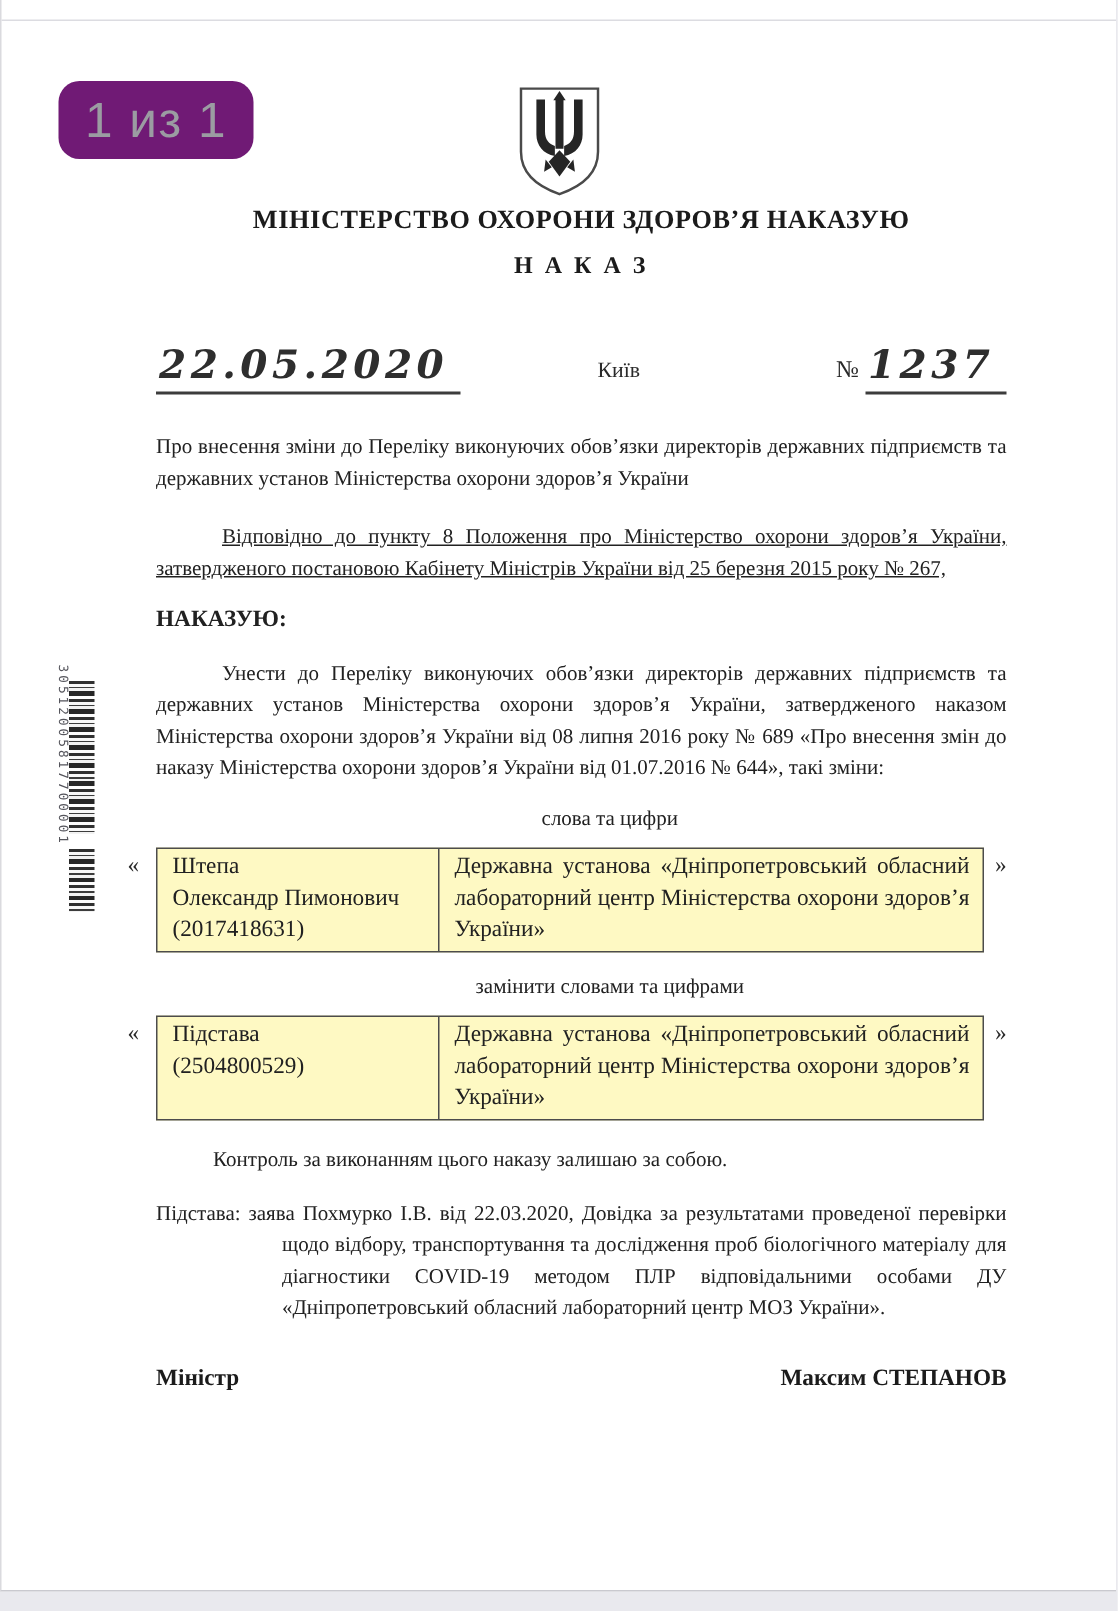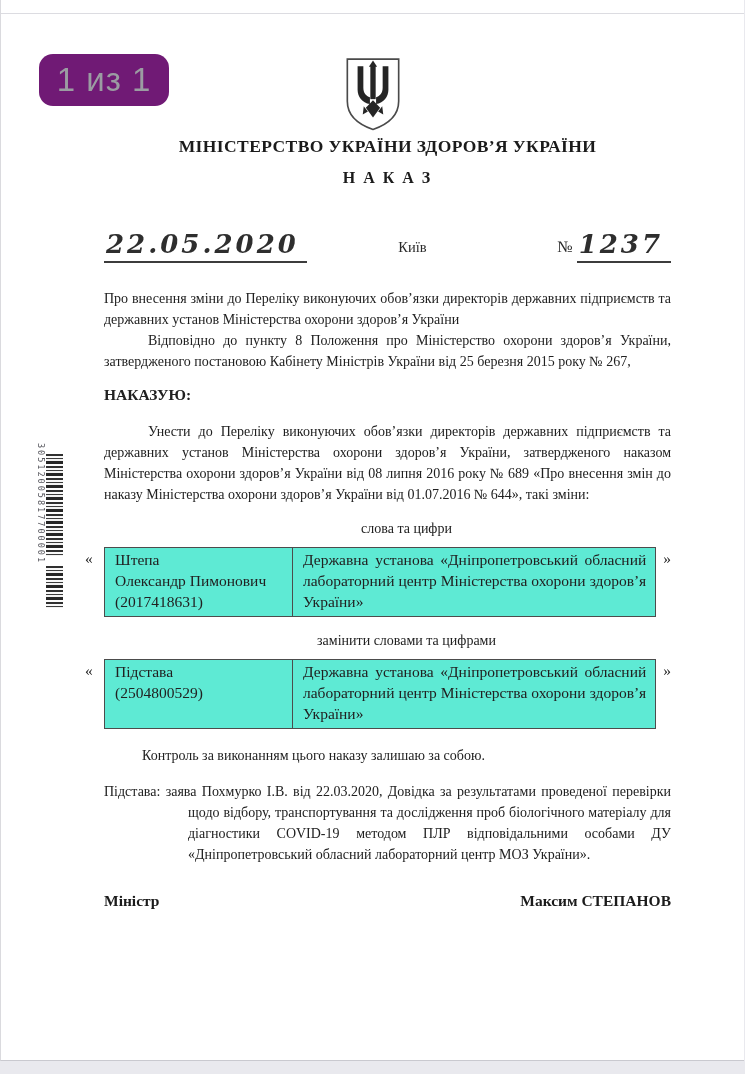--- a/index.html
+++ b/index.html
@@ -162,7 +162,7 @@
 
   <div class="content">
 
-    <div class="ministry-title">МІНІСТЕРСТВО УКРАЇНИ ЗДОРОВ’Я УКРАЇНИ</div>
+    <div class="ministry-title">МІНІСТЕРСТВО ОХОРОНИ ЗДОРОВ’Я НАКАЗУЮ</div>
 
     <div class="doc-type">Н А К А З</div>
 

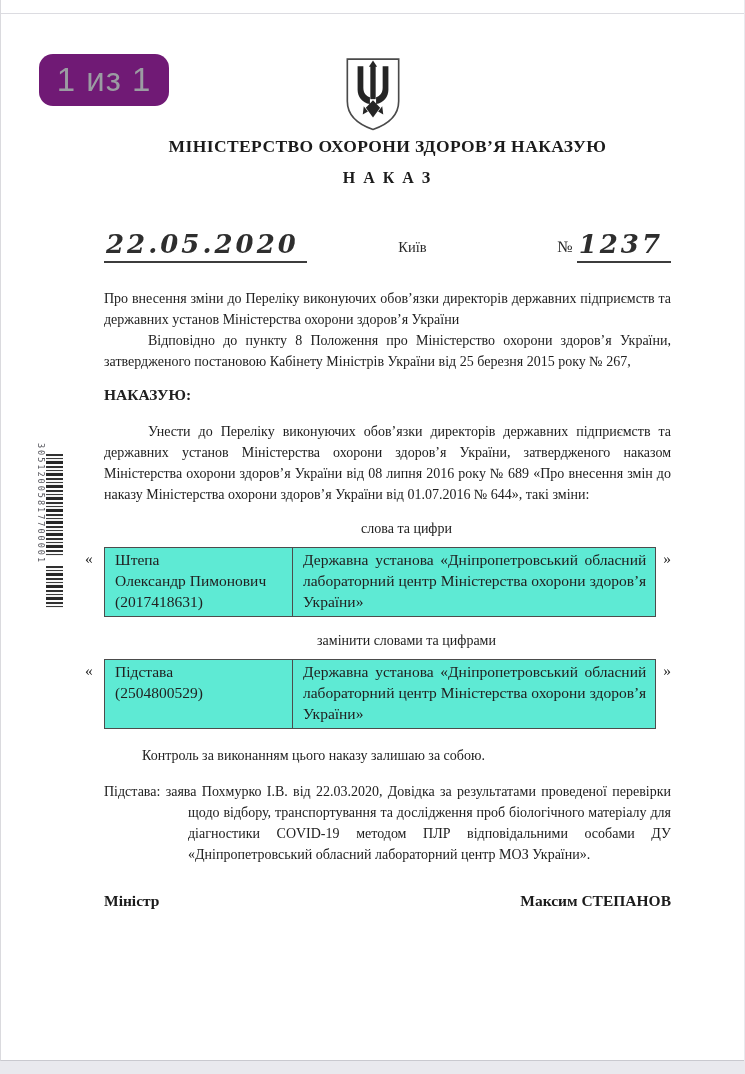--- a/index.html
+++ b/index.html
@@ -70,7 +70,7 @@
     text-align: justify; color: #212121;
   }
   .subject   { margin-top: 25px; }
-  .preamble  { text-indent: 44px; }
+  .preamble  { margin-top: 18px; text-indent: 44px; text-decoration: underline; }
   .order-word{ margin-top: 12px; font-weight: bold; font-size: 15.5px; }
   .clause    { margin-top: 16px; text-indent: 44px; }
   .sub-label { margin-top: 13px; text-indent: 38px; text-align: center; }

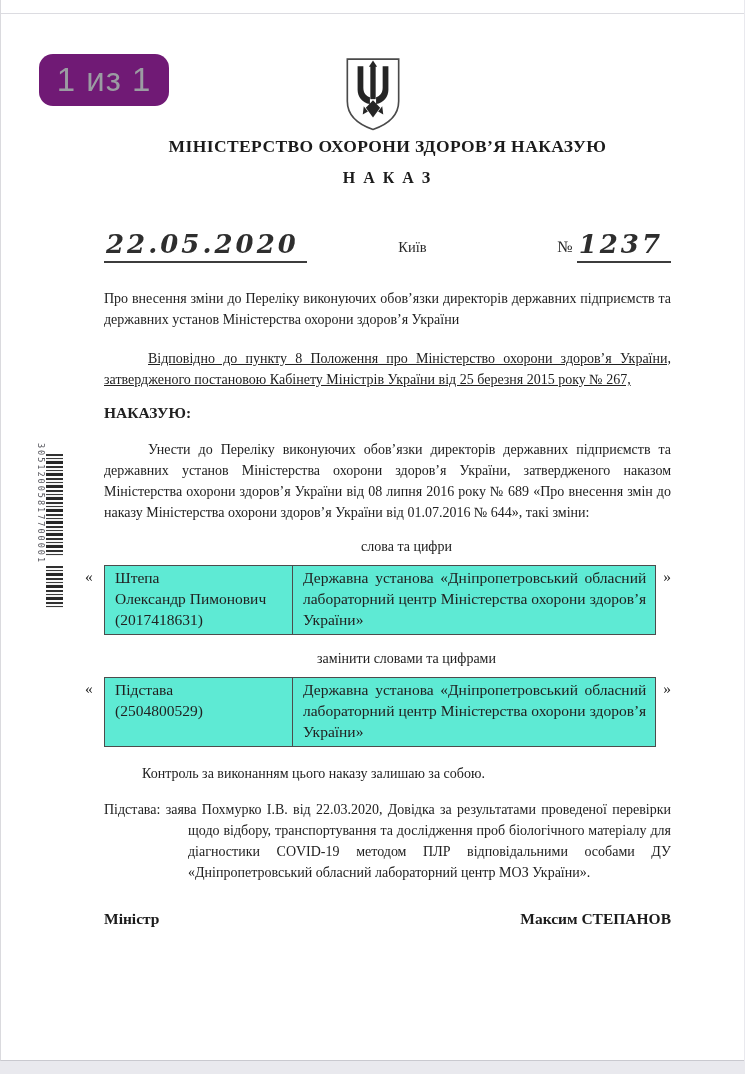--- a/index.html
+++ b/index.html
@@ -83,7 +83,7 @@
   .repl-table {
     flex: 1; display: flex;
     border: 1.5px solid #4c4c4c;
-    background: #5eead4;
+    background: #fef9c3;
   }
   .col-person {
     width: 188px; padding: 1px 6px 4px 10px;

